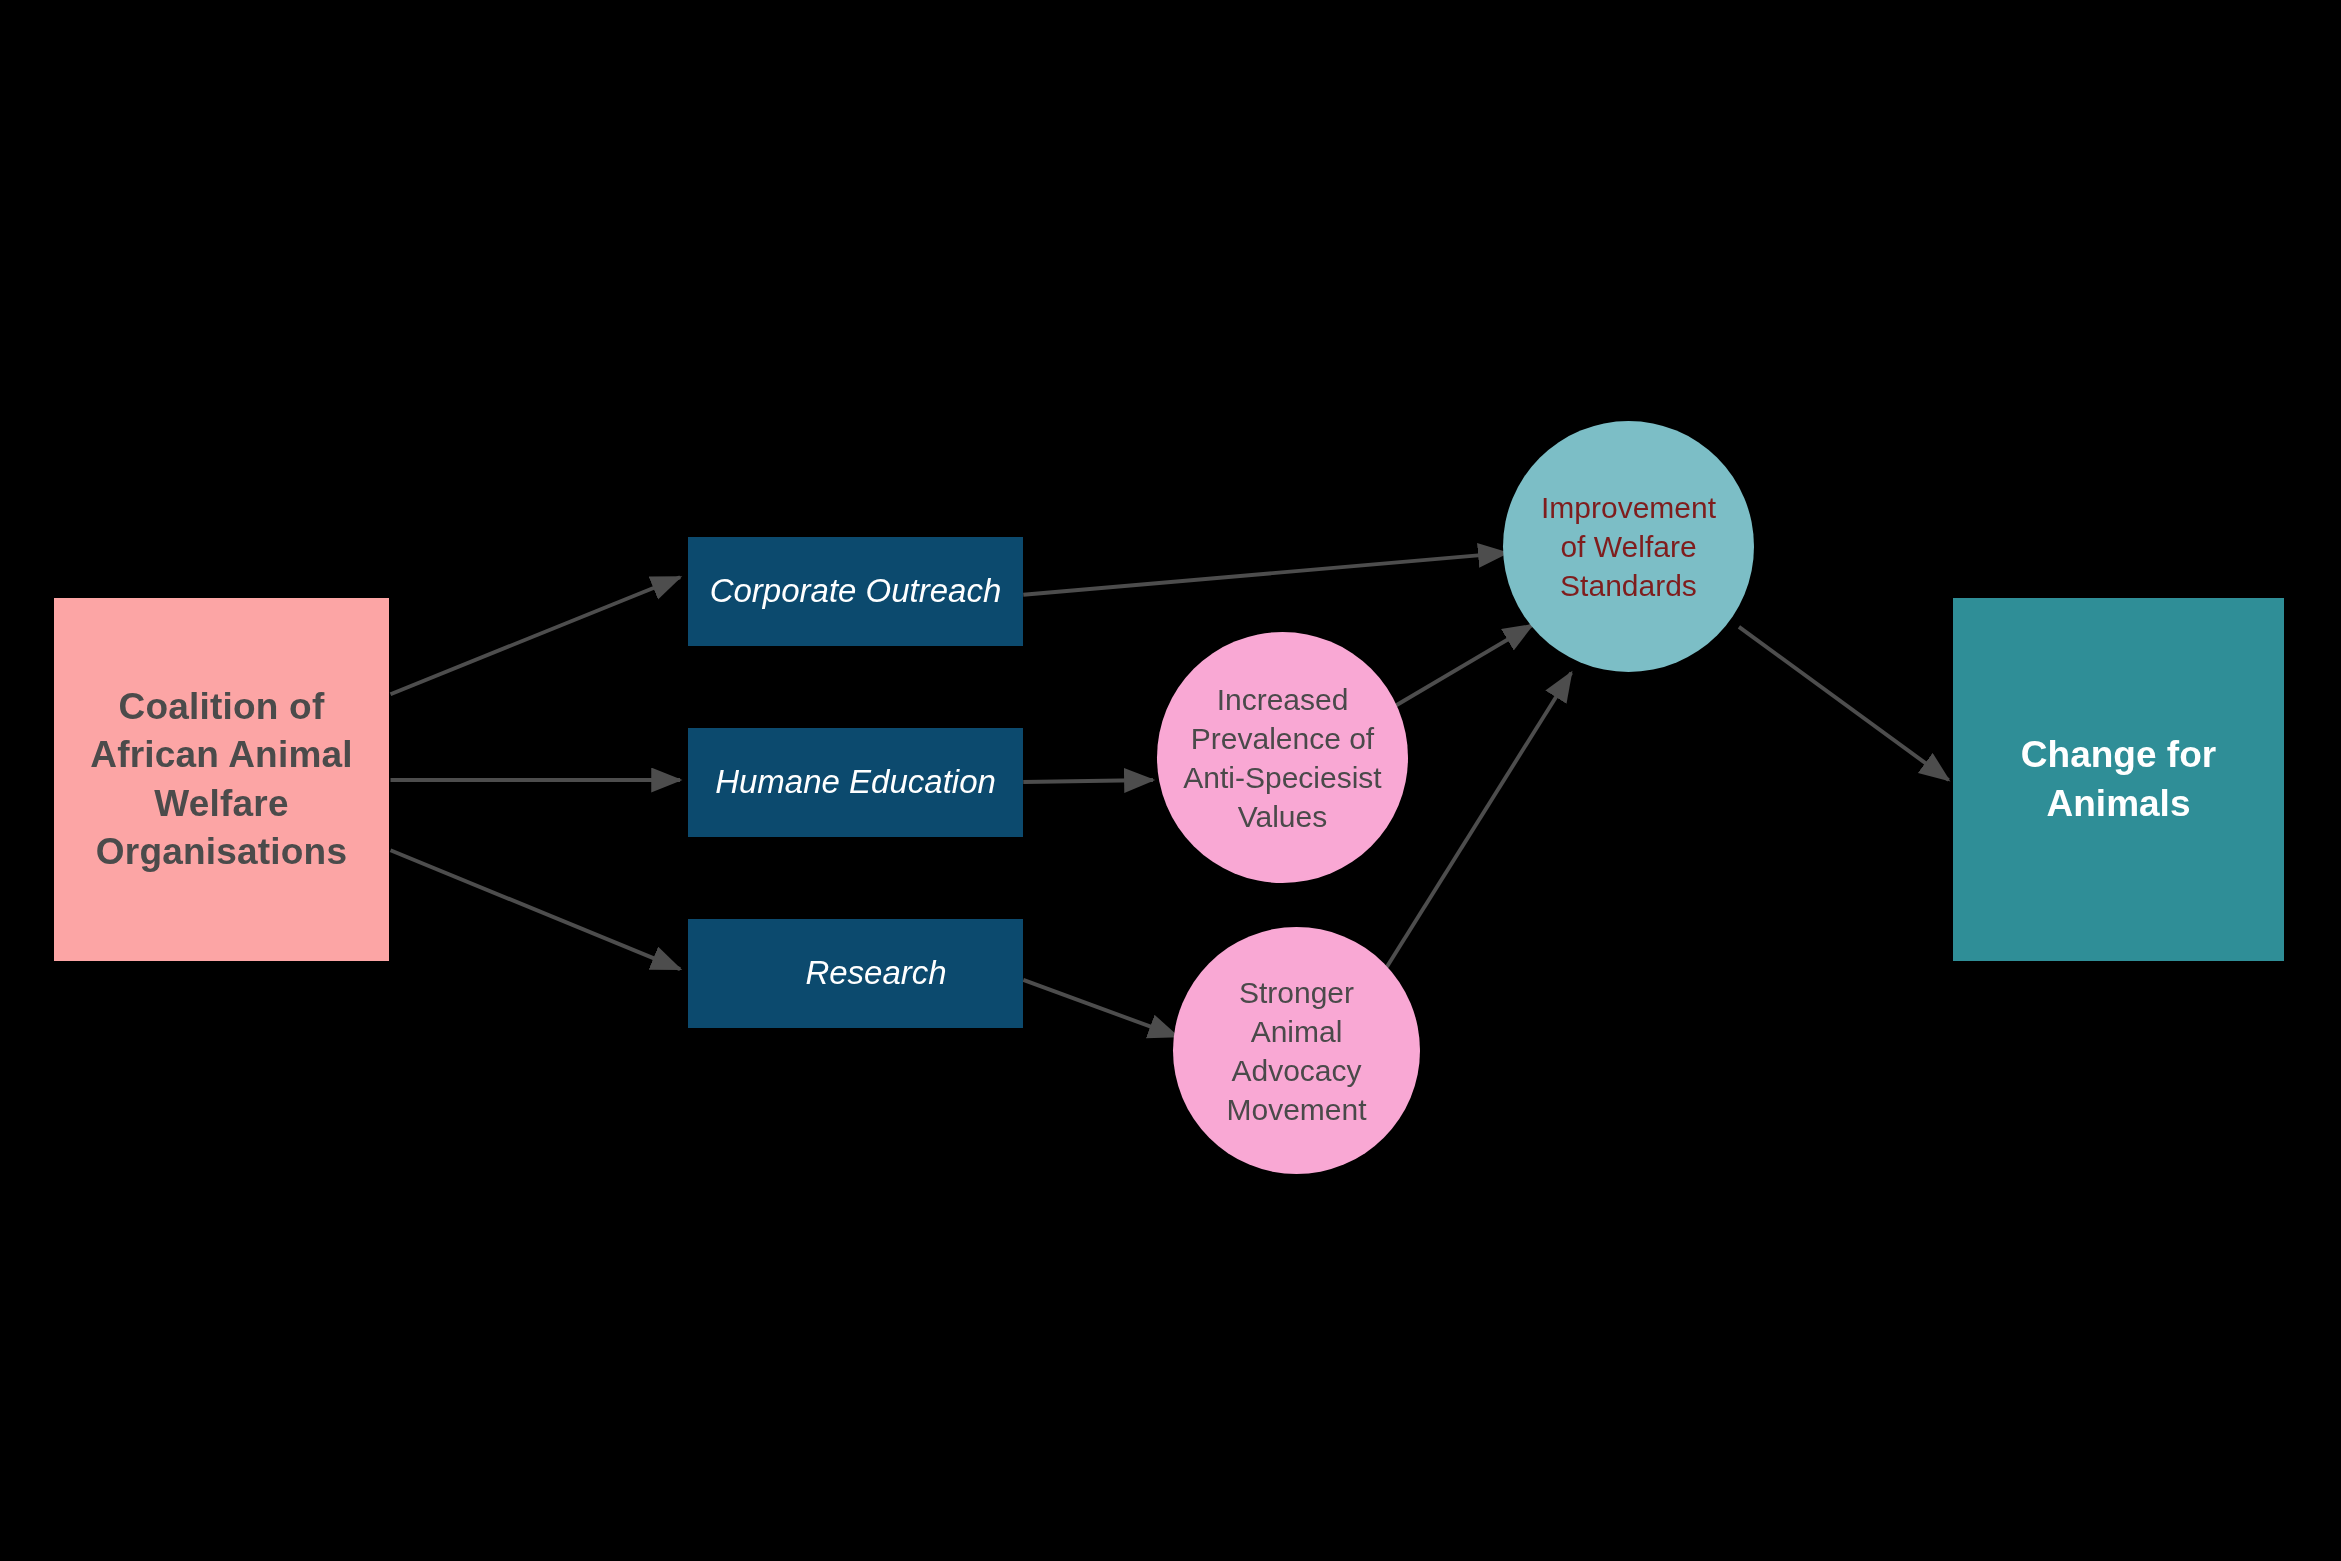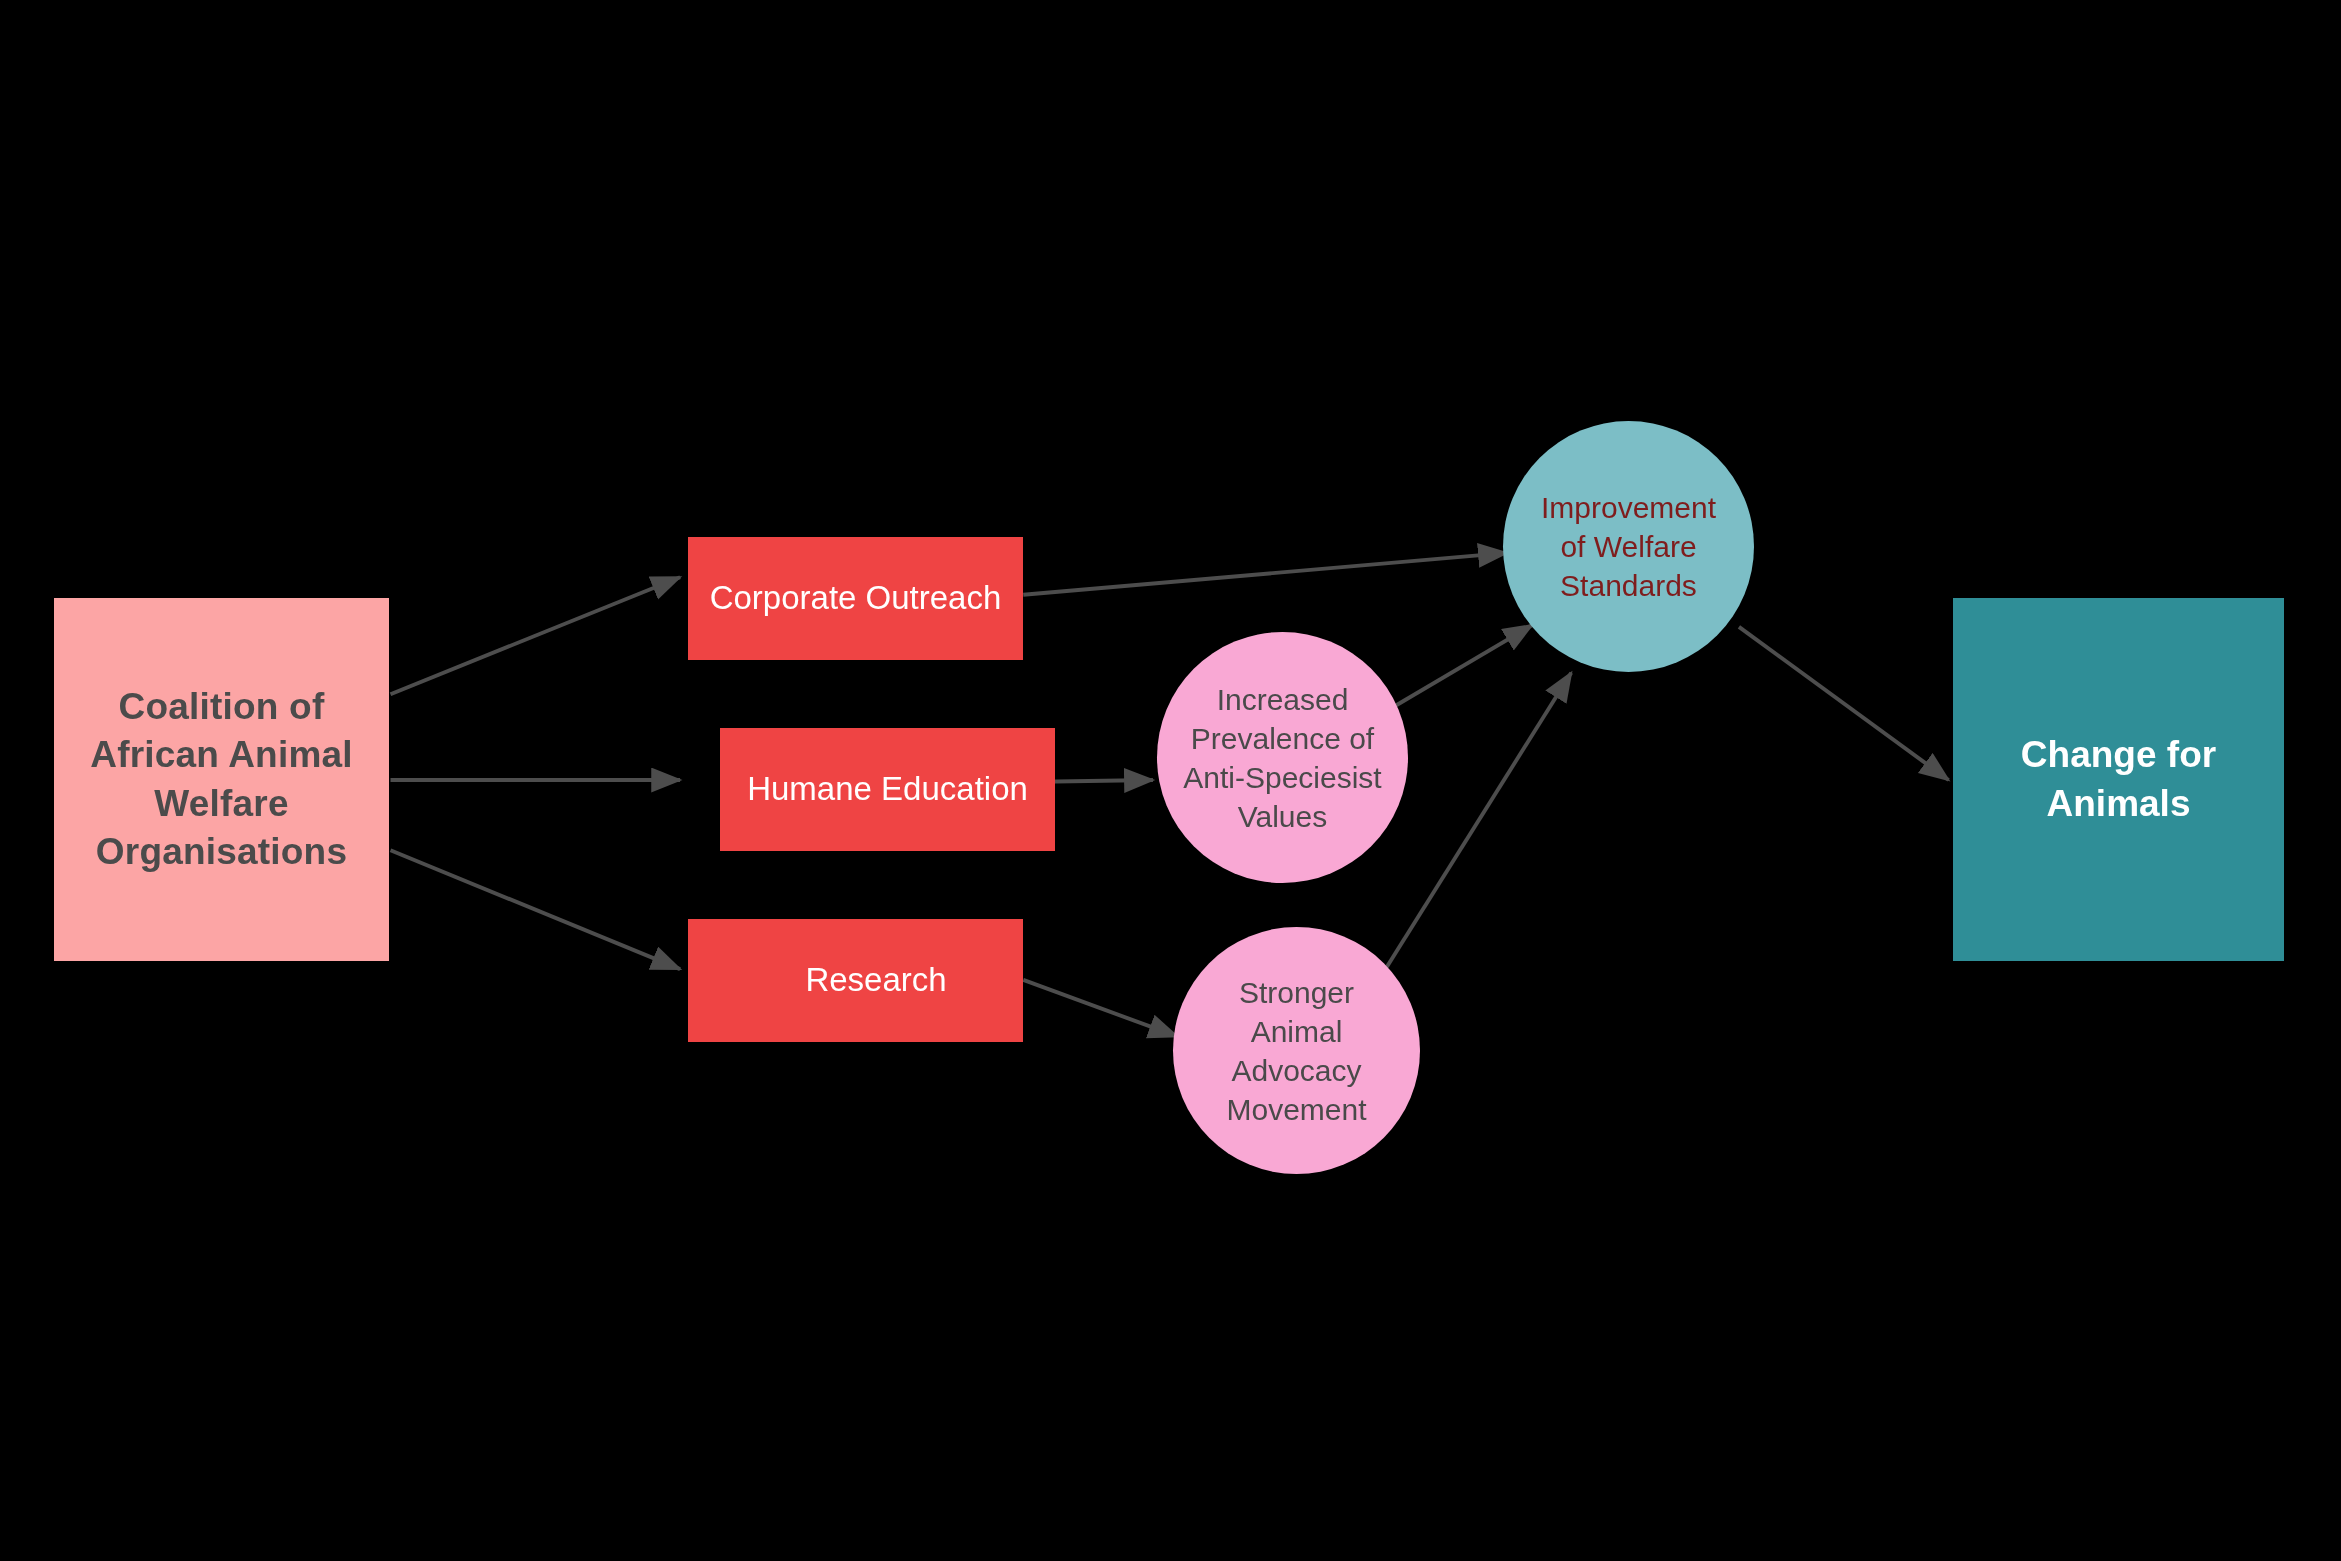--- a/index.html
+++ b/index.html
@@ -53,13 +53,14 @@
 
   
   .n-box-mid {
-    background: #ef4444;
+    background: #0c4a6e;
     color: #ffffff;
     font-size: 33px;
     font-weight: normal;
     width: 335px;
-    height: 123px;
+    height: 109px;
     left: 688px;
+    font-style: italic;
   }
   .n-corporate  { top: 537px; }
   .n-humane     { top: 728px; margin-left: 32px; }

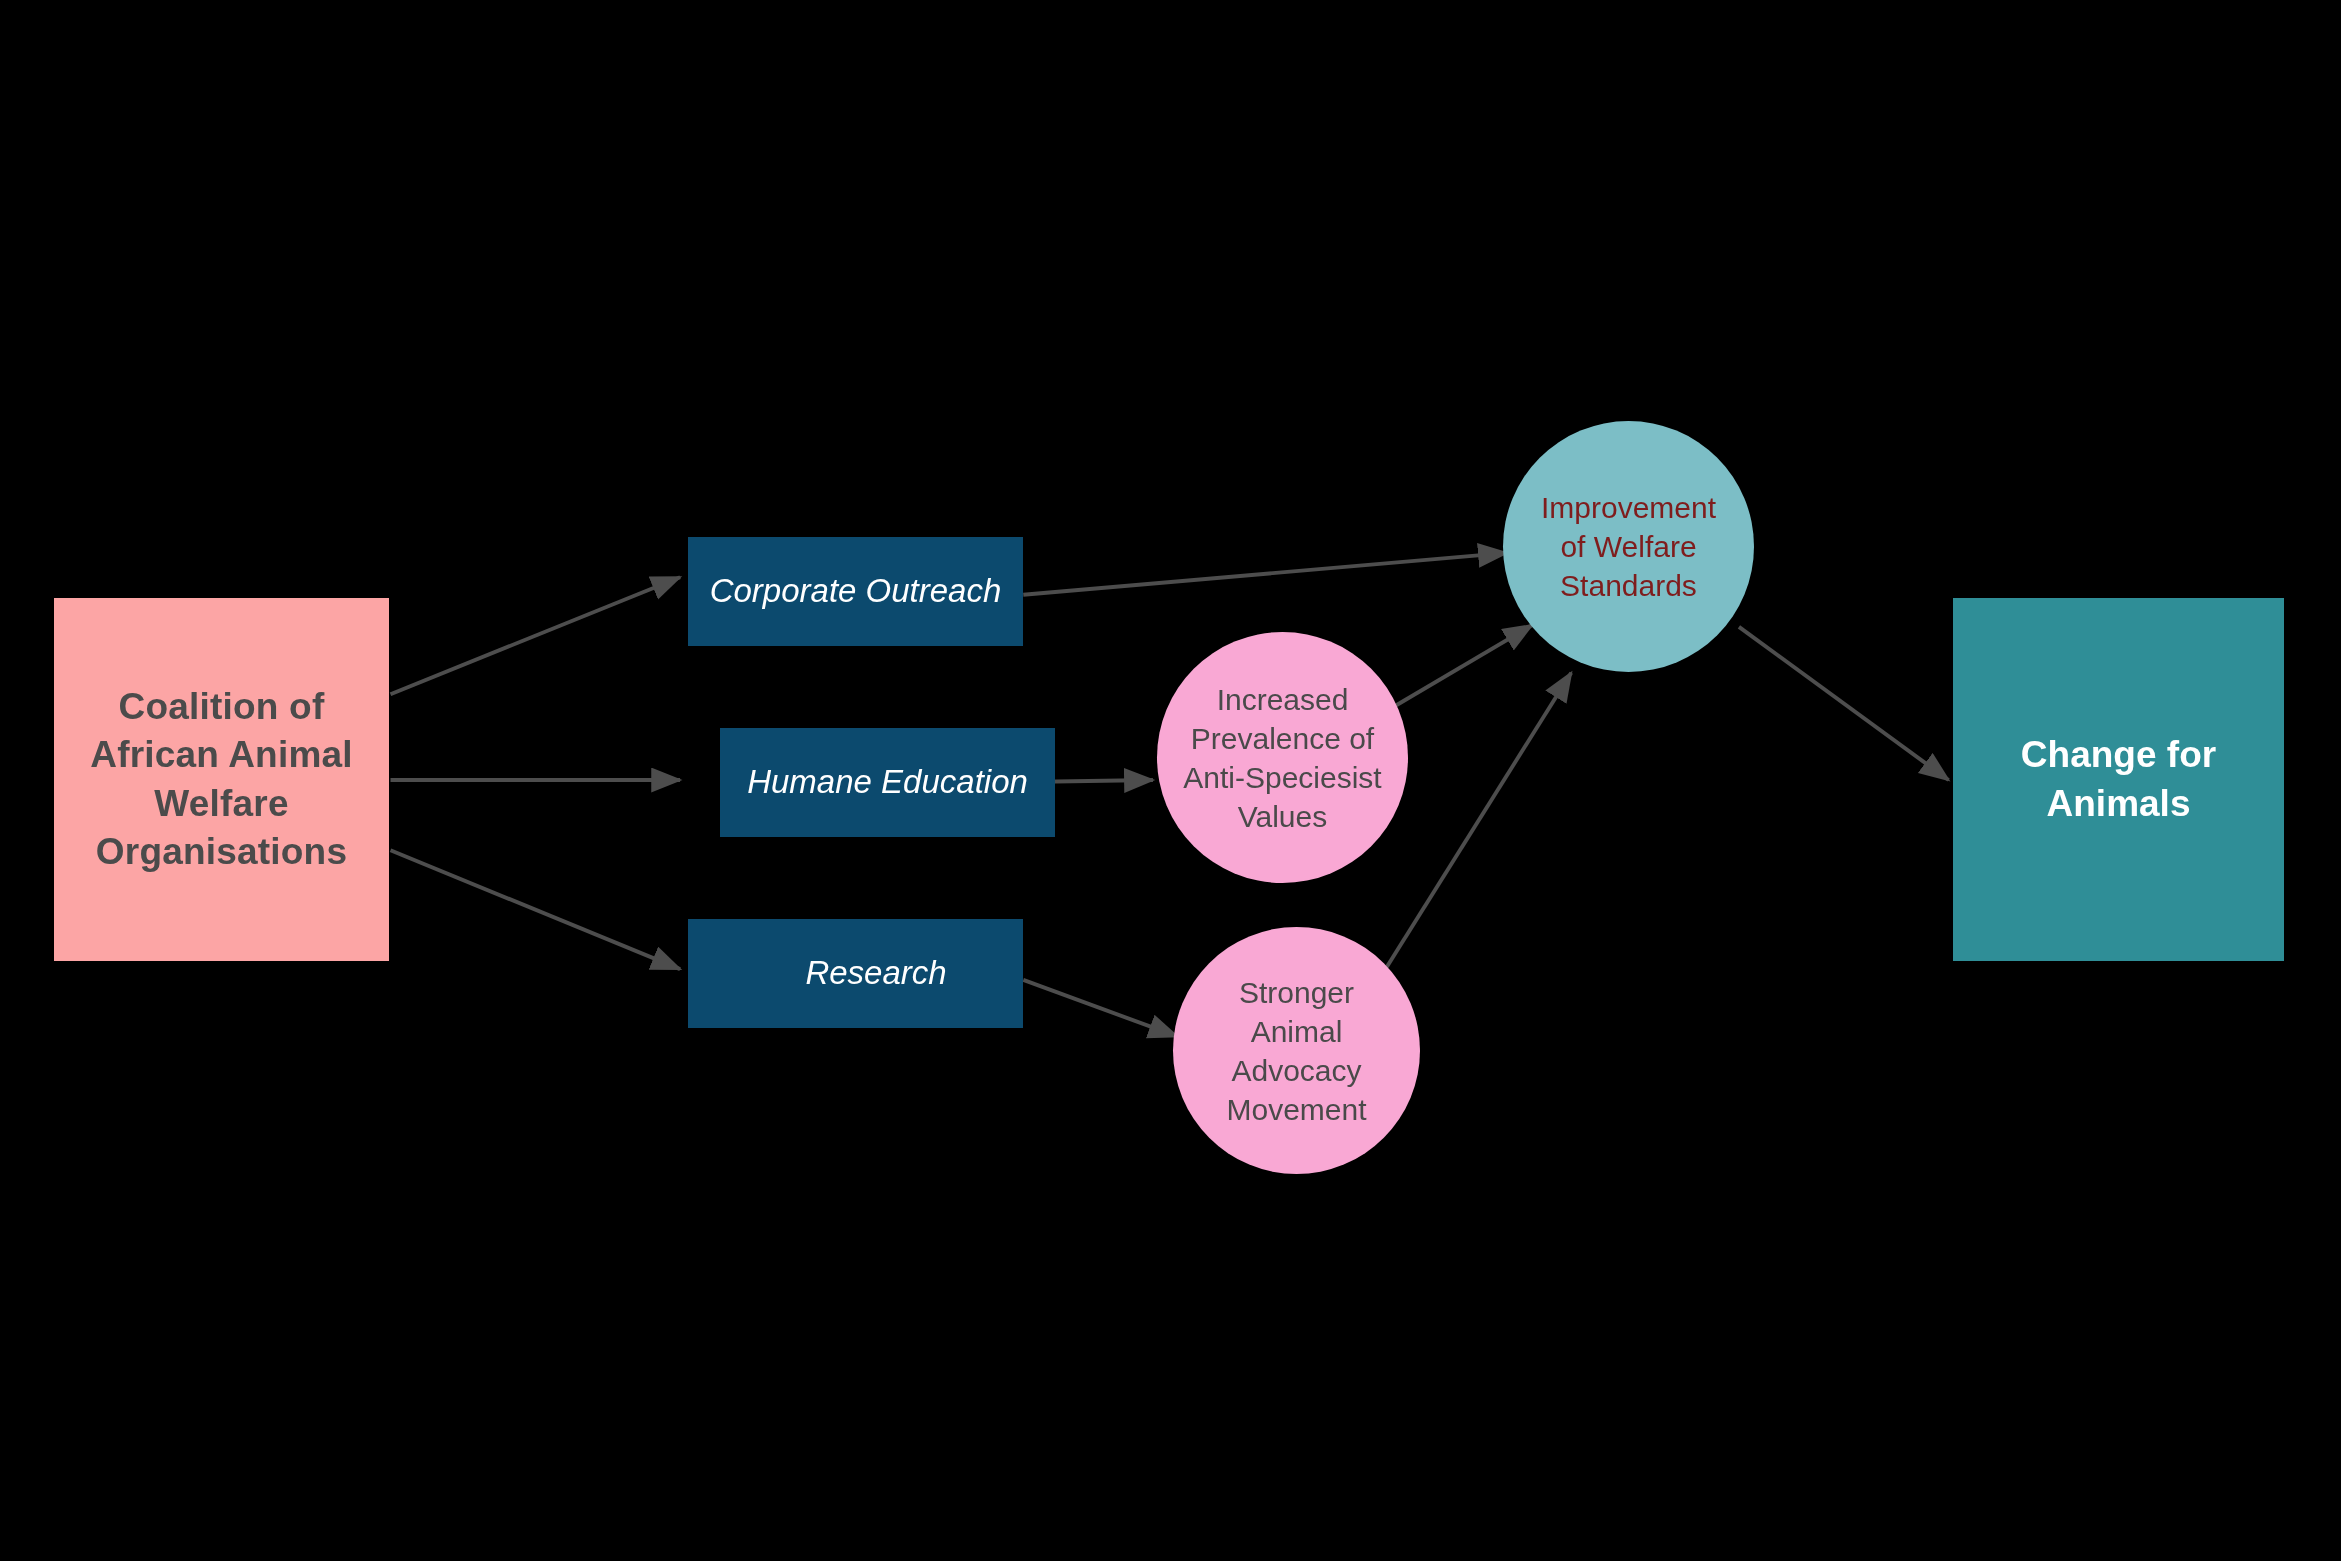--- a/index.html
+++ b/index.html
@@ -63,7 +63,7 @@
     font-style: italic;
   }
   .n-corporate  { top: 537px; }
-  .n-humane     { top: 728px; margin-left: 32px; }
+  .n-humane     { top: 728px; }
   .n-research   { top: 919px; padding-left: 41px; }
 
   

